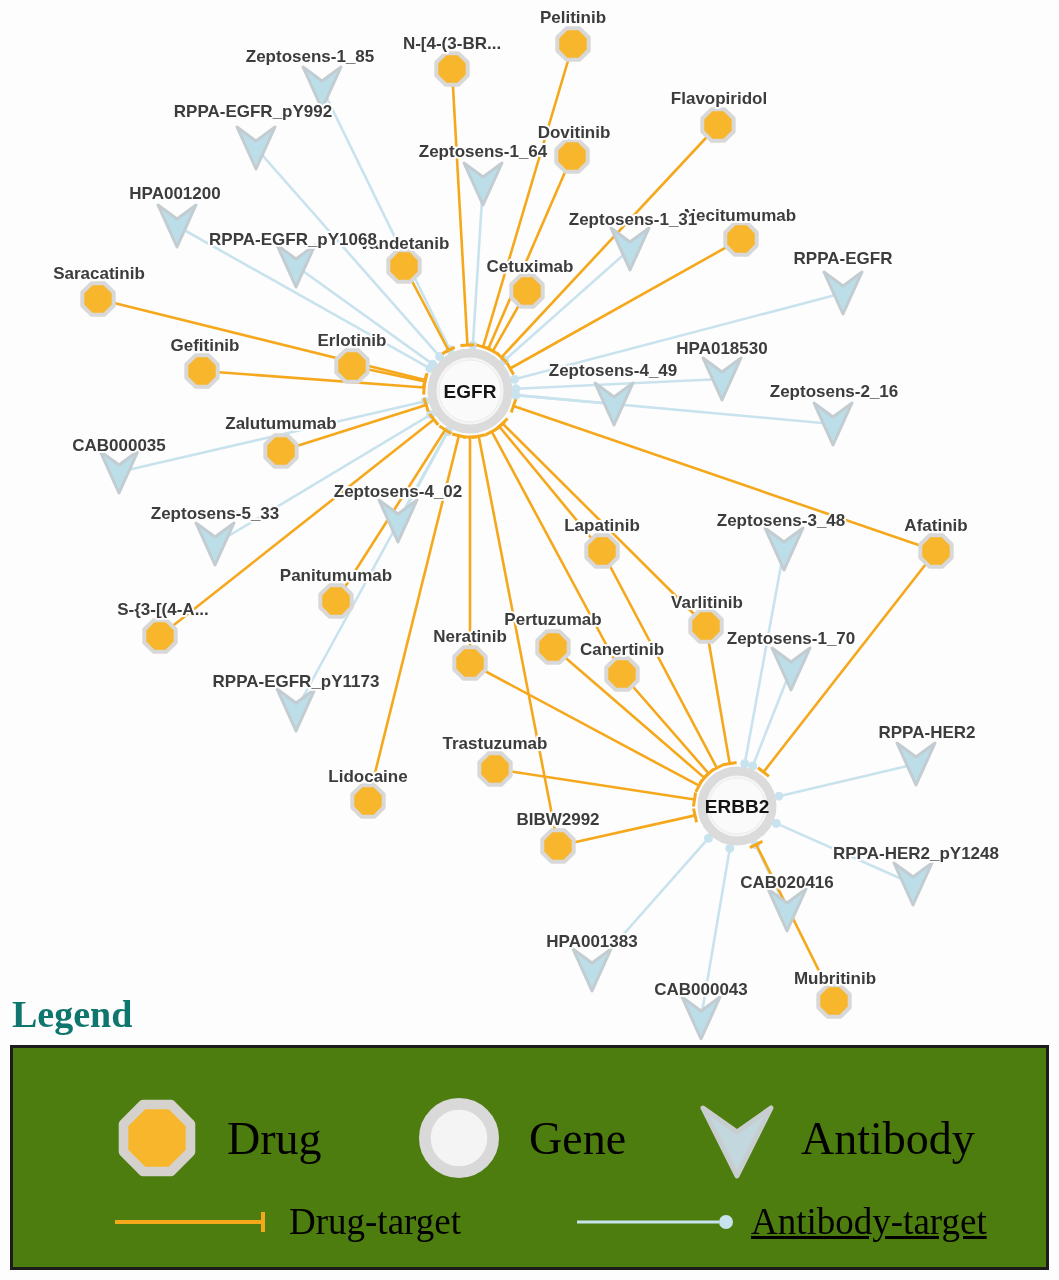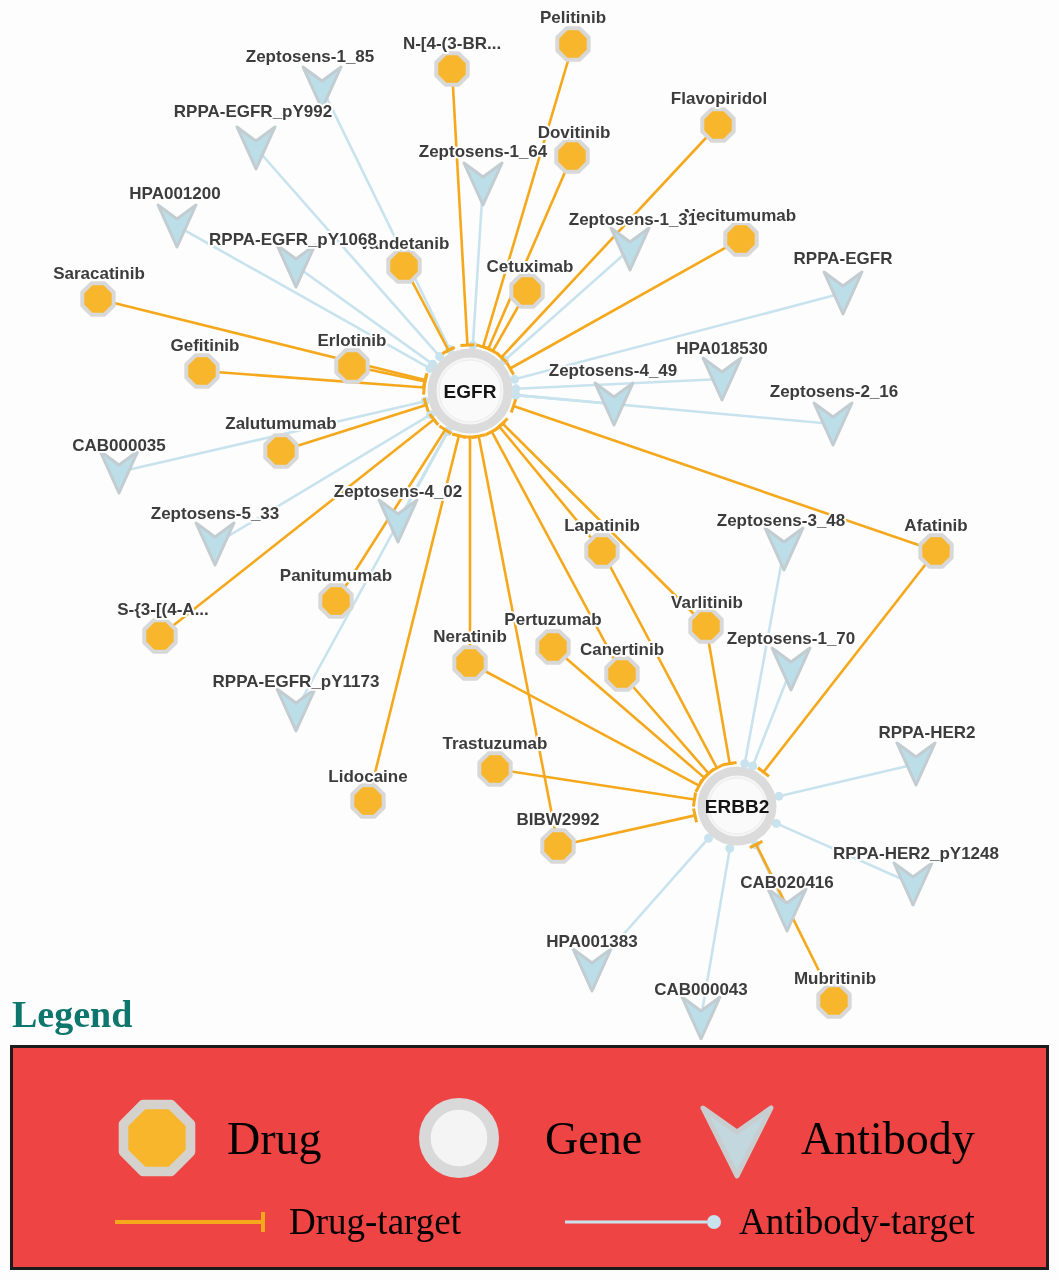--- a/index.html
+++ b/index.html
@@ -14,7 +14,7 @@
   .legend-title{position:absolute;left:12px;top:992px;
                 font:bold 38px "Liberation Serif",serif;color:#0f766e;}
   .legend-box{position:absolute;left:10px;top:1045px;width:1033px;height:219px;
-              border:3px solid #1c1c1c;background:#ef4444;}
+              border:3px solid #1c1c1c;background:#4d7c0f;}
   .legend-item{position:absolute;display:flex;align-items:center;}
   .legend-node-label{font:400 46px "Liberation Serif",serif;color:#000;margin-left:22px;}
   .legend-edge-label{font:400 37px "Liberation Serif",serif;color:#000;margin-left:14px;}

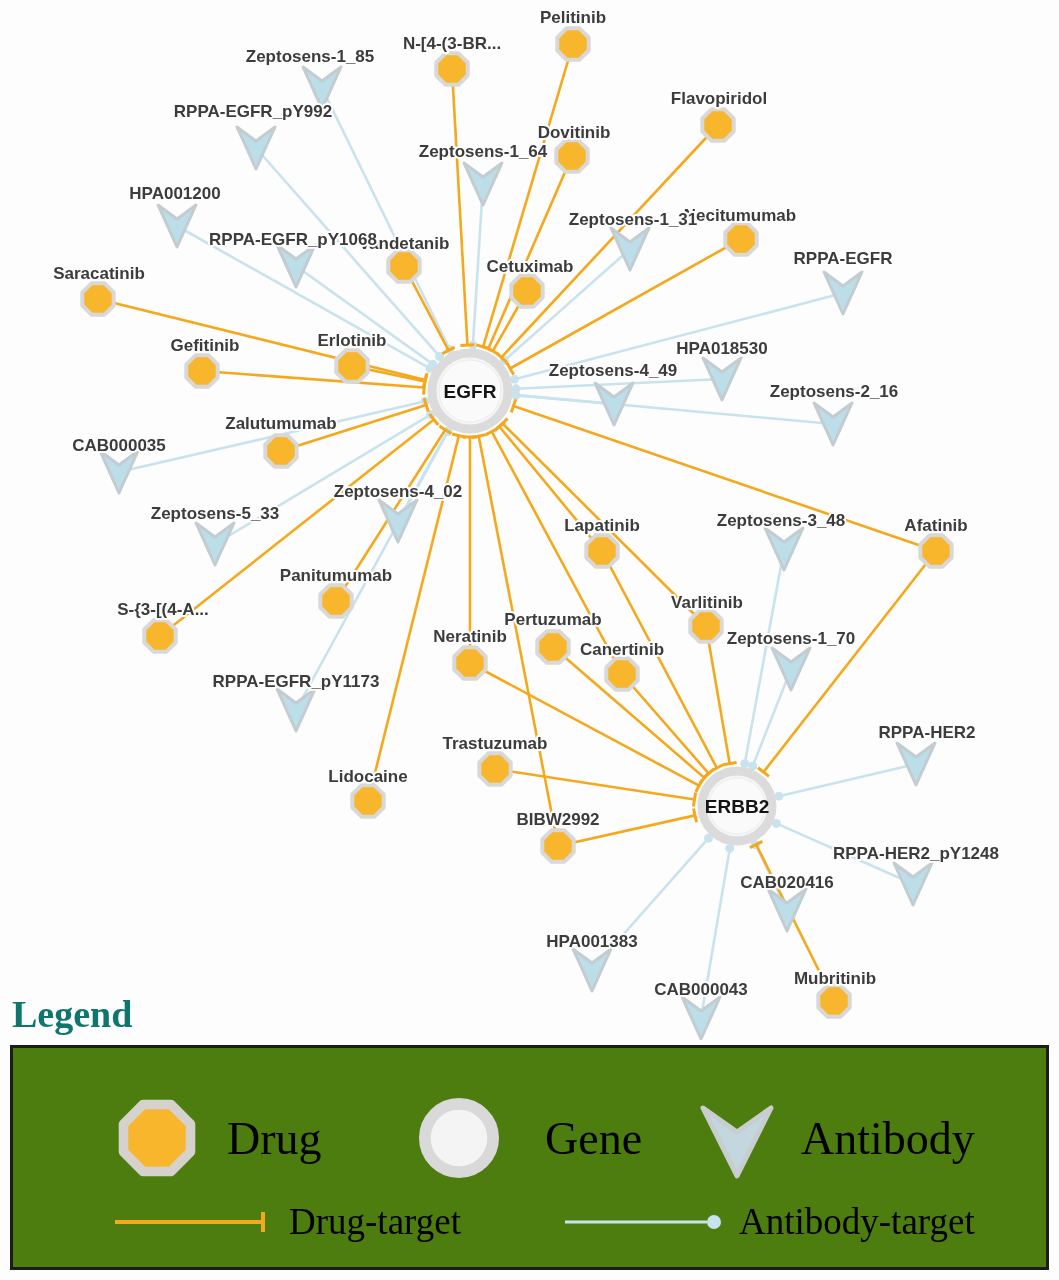--- a/index.html
+++ b/index.html
@@ -288,7 +288,7 @@
       <span class="legend-node-label">Drug</span>
     </div>
 
-    <div class="legend-item" style="left:398px;top:42px;gap:16px;">
+    <div class="legend-item" style="left:398px;top:42px;">
       <svg width="96" height="96" viewBox="0 0 90 90">
         <circle cx="45" cy="45" r="32" fill="#F4F4F4" stroke="#D9D9D9" stroke-width="11"></circle>
       </svg>

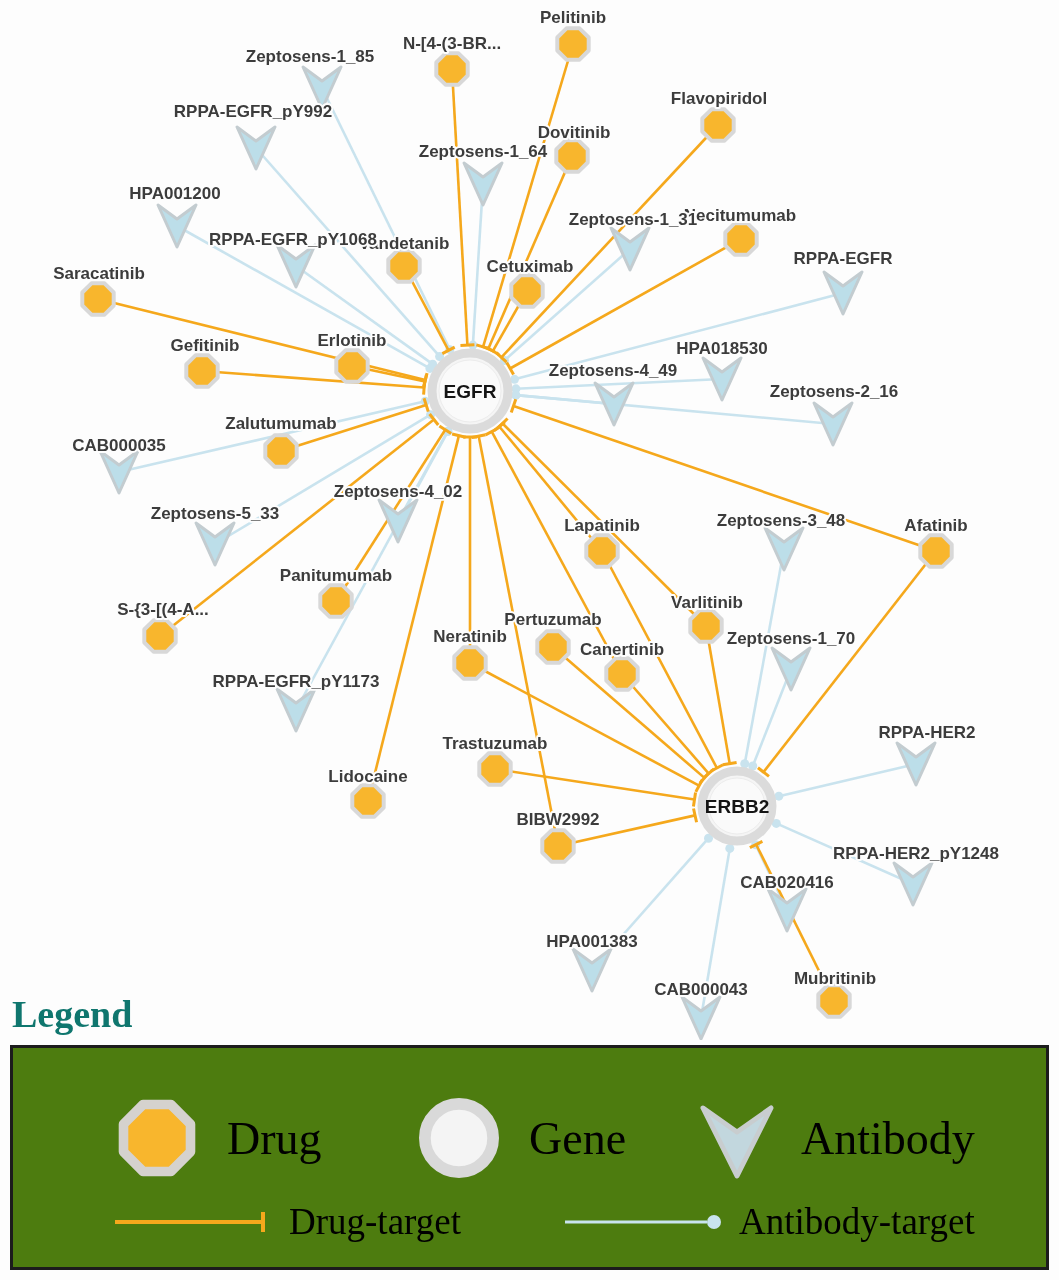--- a/index.html
+++ b/index.html
@@ -310,7 +310,7 @@
       <span class="legend-node-label">Antibody</span>
     </div>
 
-    <div class="legend-item" style="left:548px;top:152px;">
+    <div class="legend-item" style="left:560px;top:152px;text-decoration:underline;">
       <svg width="164" height="28" viewBox="0 0 164 28">
         <line x1="4" y1="14" x2="146" y2="14" stroke="#C9E3EE" stroke-width="3"></line>
         <circle cx="153" cy="14" r="7" fill="#C9E3EE"></circle>

